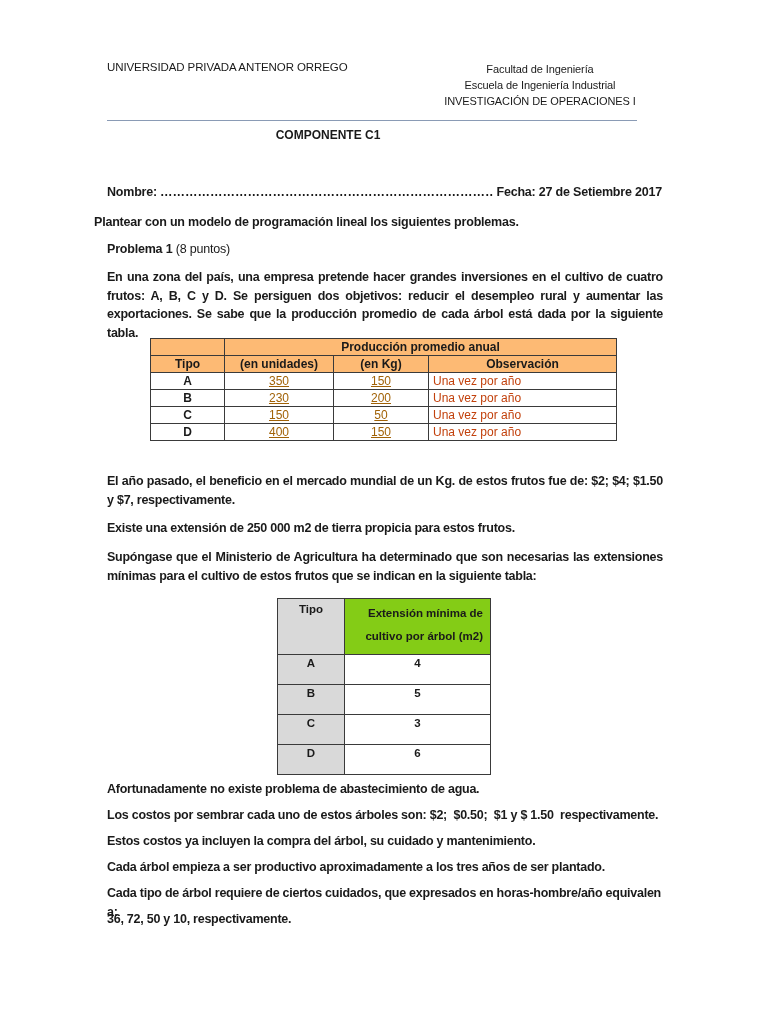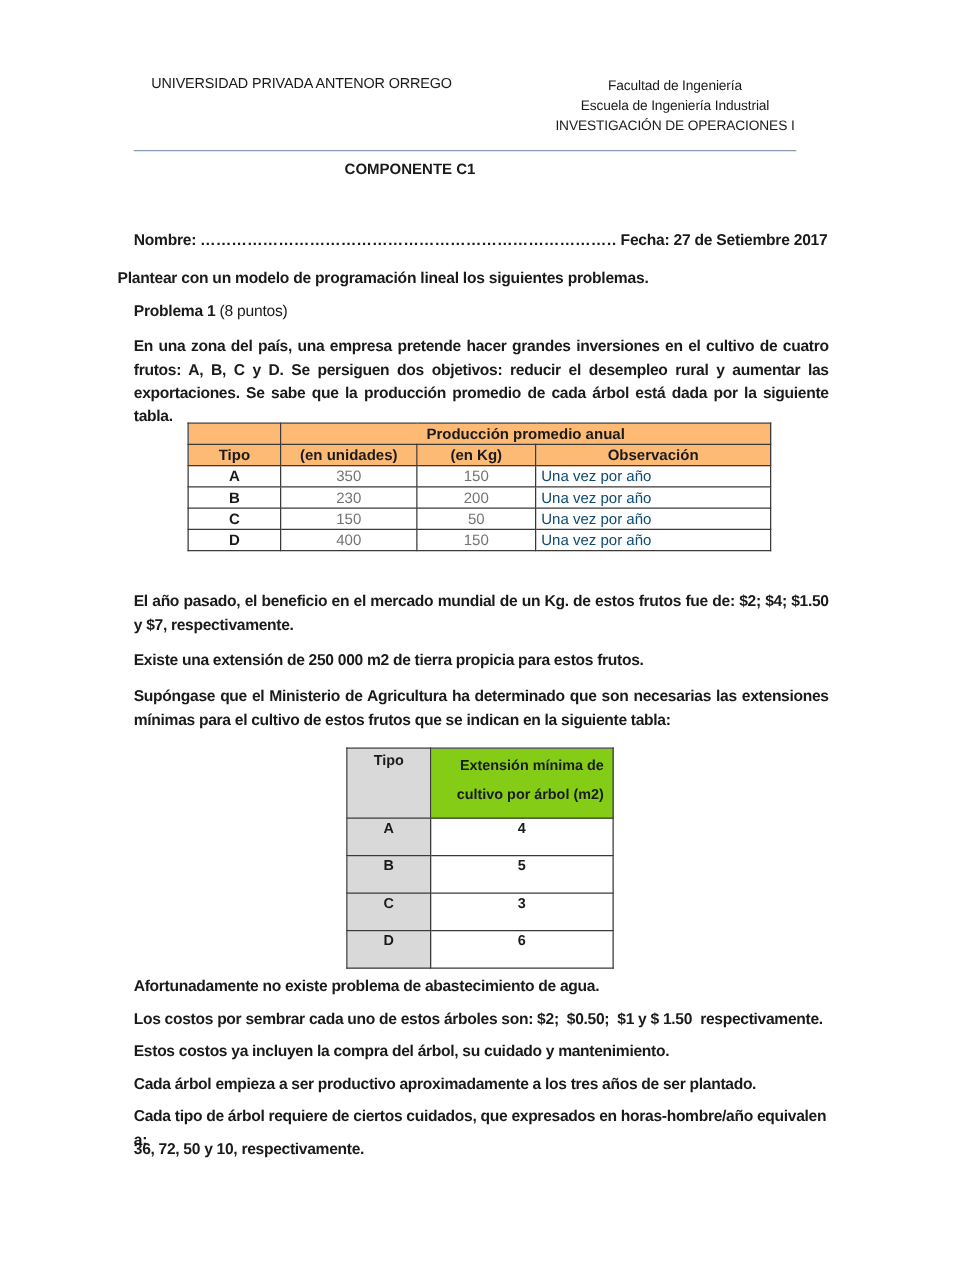--- a/index.html
+++ b/index.html
@@ -24,7 +24,7 @@
     .abs { position: absolute; white-space: nowrap; }
 
     .hdr-left {
-      left: 121px; top: 61px;
+      left: 107px; top: 61px;
       font-size: 11.5px;
       letter-spacing: -0.1px;
       text-align: center;

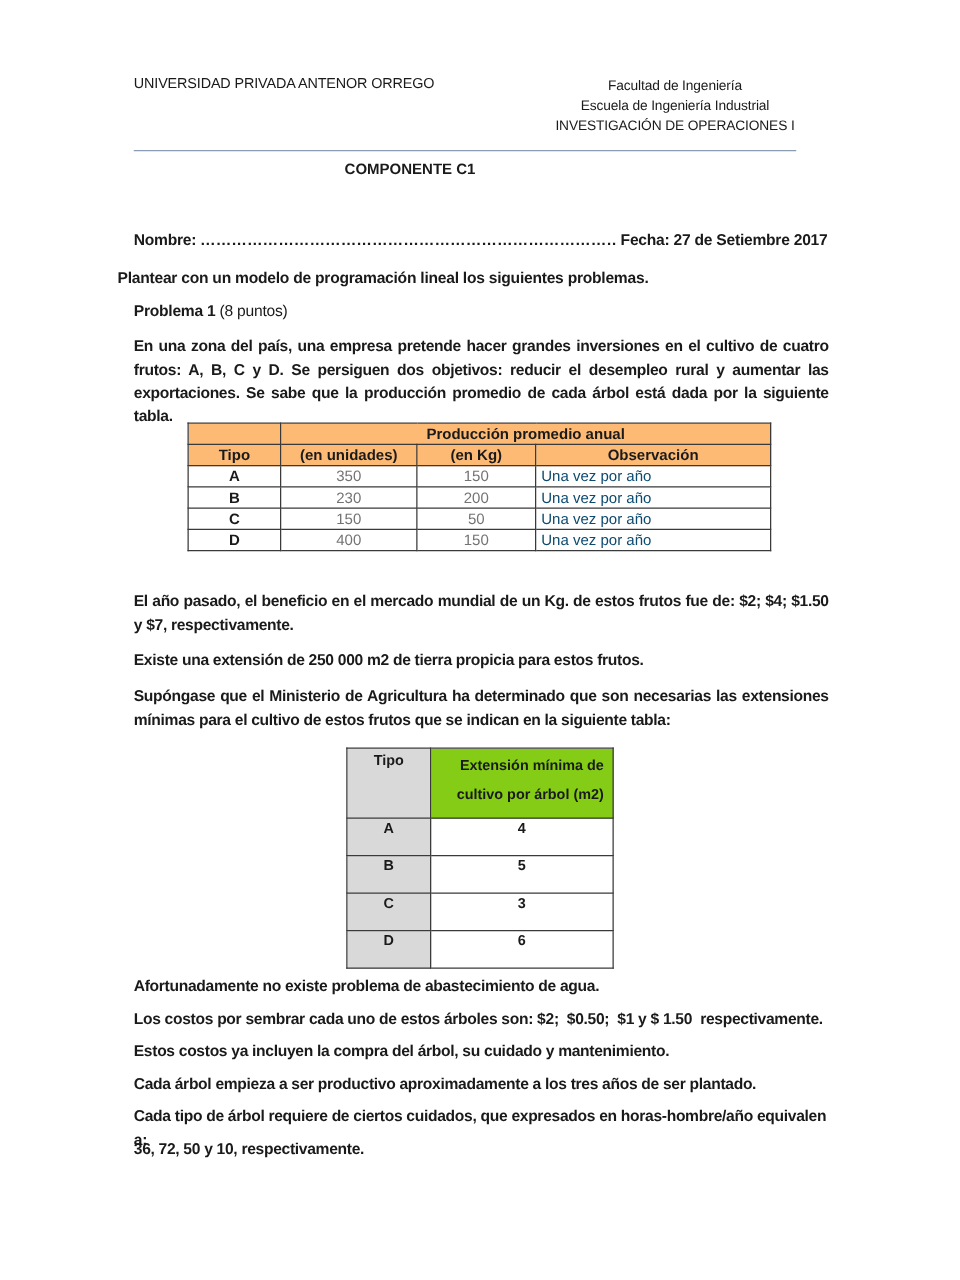--- a/index.html
+++ b/index.html
@@ -99,7 +99,7 @@
     table.t1 td.c { text-align: center; }
     table.t1 td.l { text-align: left; }
     table.t1 tr.head td { background: #fdba74; }
-    table.t1 td.num { font-weight: normal; color: #737373; }
+    table.t1 td.num { font-weight: normal; color: #a16207; text-decoration: underline; }
     table.t1 td.obs { font-weight: normal; color: #0c4a6e; }
 
     table.t2 {

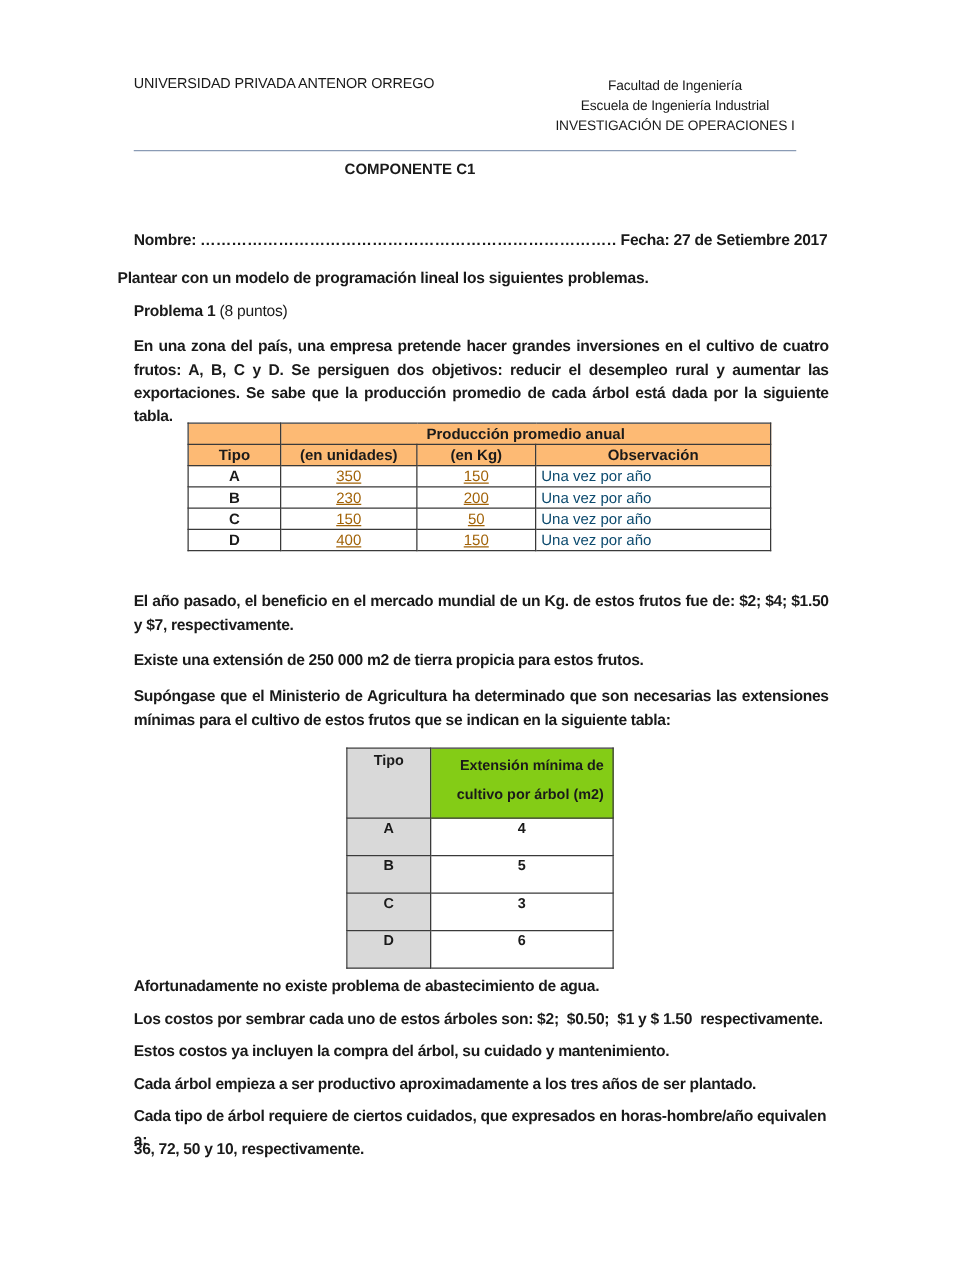--- a/index.html
+++ b/index.html
@@ -100,7 +100,7 @@
     table.t1 td.l { text-align: left; }
     table.t1 tr.head td { background: #fdba74; }
     table.t1 td.num { font-weight: normal; color: #a16207; text-decoration: underline; }
-    table.t1 td.obs { font-weight: normal; color: #0c4a6e; }
+    table.t1 td.obs { font-weight: normal; color: #c2410c; }
 
     table.t2 {
       position: absolute;

